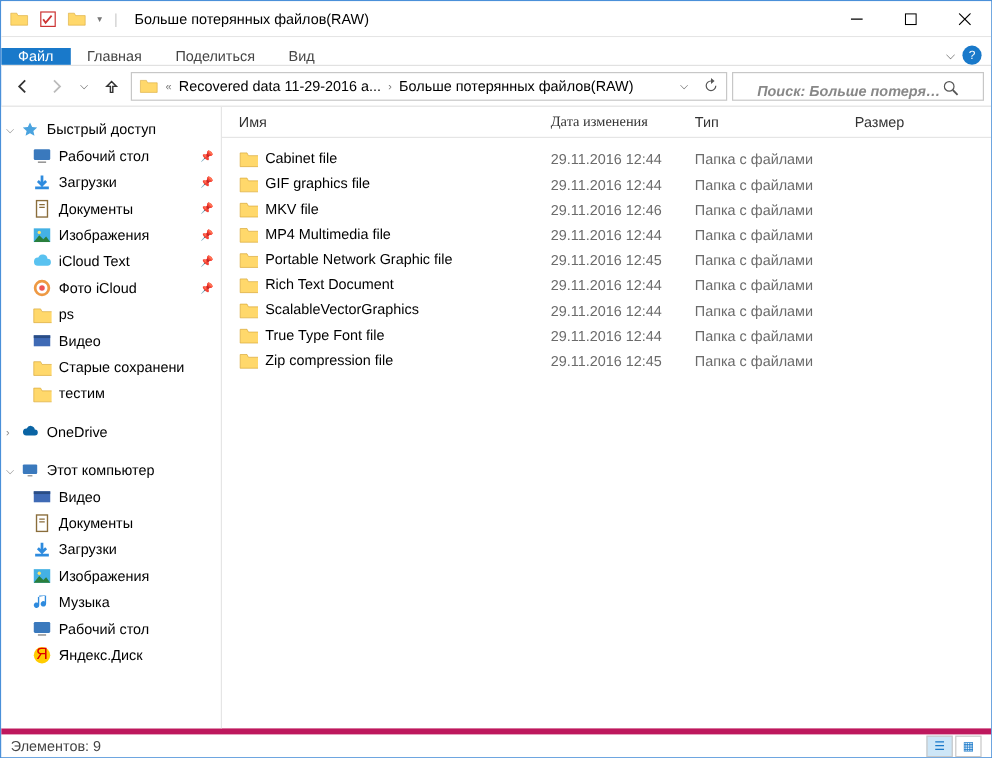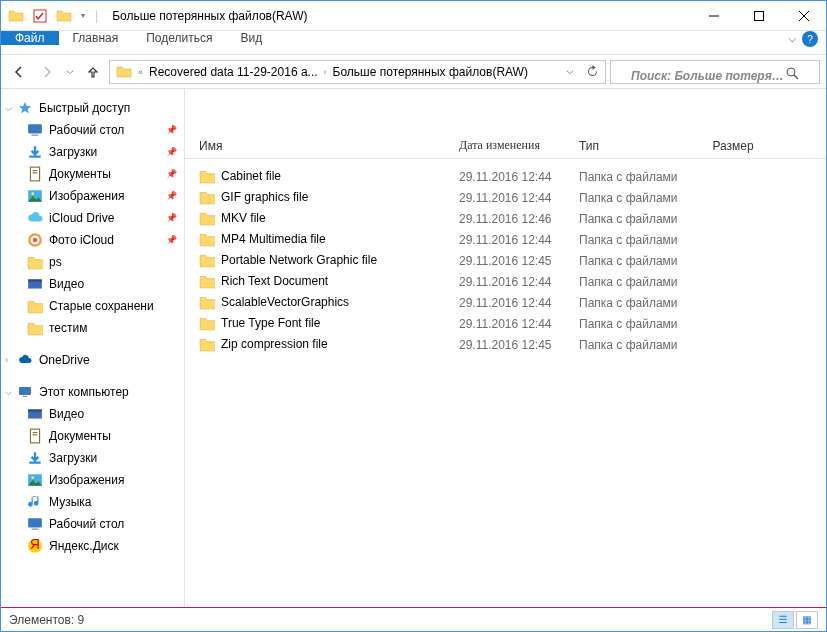--- a/index.html
+++ b/index.html
@@ -14,7 +14,7 @@
 .win-btn { width: 45px; height: 30px; display: flex; align-items: center; justify-content: center; color: #000; }
 
 
-.ribbon { height: 24px; display: flex; align-items: flex-start; background: #fff; border-bottom: 1px solid #e1e1e1; }
+.ribbon { height: 24px; display: flex; align-items: flex-end; background: #fff; border-bottom: 1px solid #e1e1e1; }
 .ribbon-tab { padding: 0 14px; display: flex; align-items: center; color: #444; cursor: default; }
 .ribbon-tab.file { background: #1979ca; color: #fff; }
 .ribbon-right { margin-left: auto; display: flex; align-items: center; padding-right: 8px; gap: 6px; }

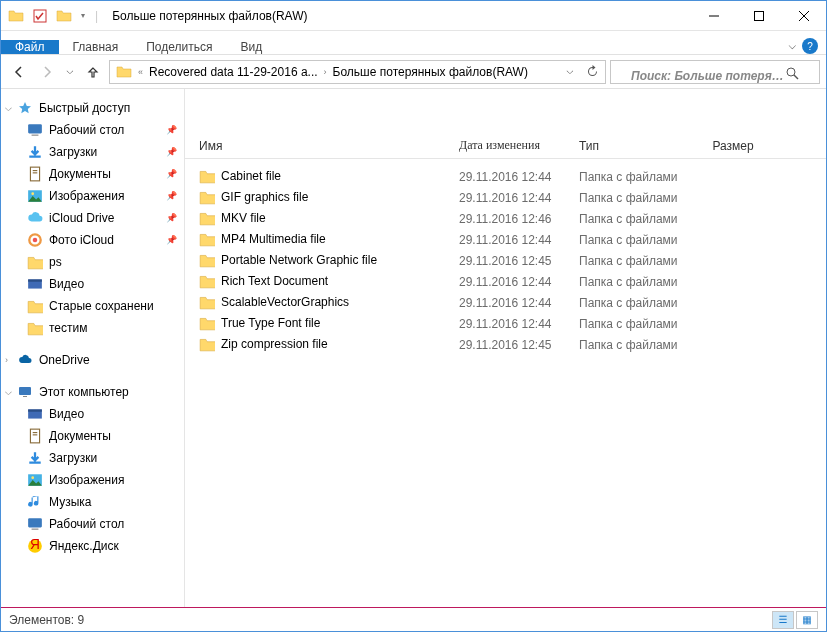--- a/index.html
+++ b/index.html
@@ -45,7 +45,7 @@
 .s-icon { width: 16px; height: 16px; display: flex; align-items: center; justify-content: center; flex-shrink: 0; }
 .caret { position: absolute; left: 4px; color: #888; font-size: 9px; }
 
-.content { flex: 1; display: flex; flex-direction: column; overflow: hidden; margin-top: 44px; }
+.content { flex: 1; display: flex; flex-direction: column; overflow: hidden; }
 .col-headers { height: 26px; display: flex; align-items: center; border-bottom: 1px solid #e5e5e5; padding-left: 8px; color: #333; }
 .col { padding: 0 6px; }
 .col.name { width: 260px; }

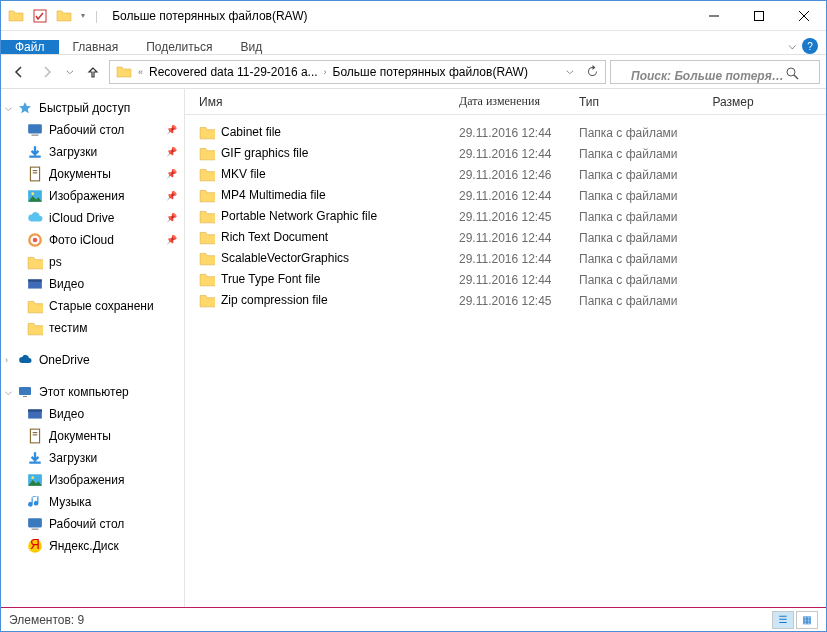--- a/index.html
+++ b/index.html
@@ -231,7 +231,7 @@
                 <path d="M4 10a3 3 0 0 1 .3-6A3.5 3.5 0 0 1 11 5a2.5 2.5 0 0 1 0 5z" fill="#59c2f0"></path>
               </svg>
             </span>
-            <span>iCloud Drive</span>
+            <span>iCloud Text</span>
             <span class="pin">📌</span>
           </div>
           <div class="side-item">

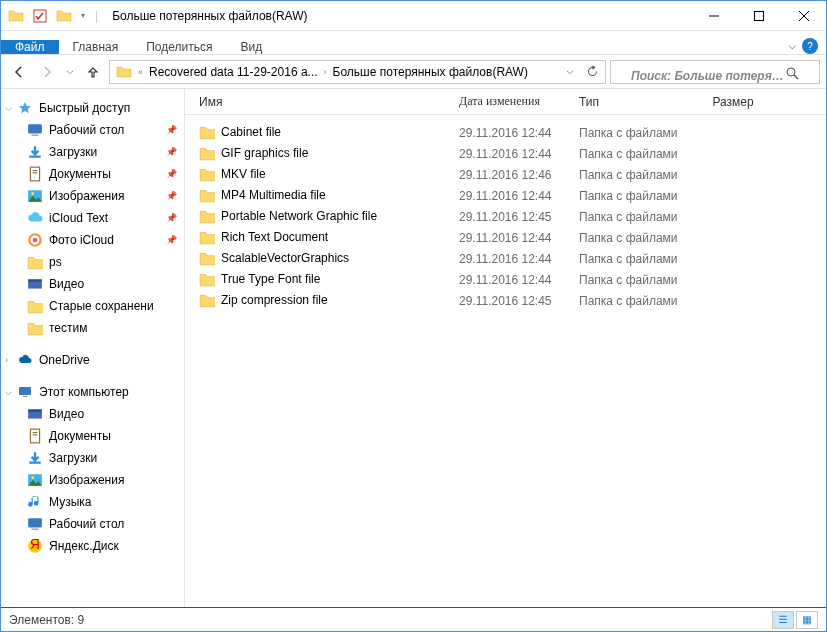--- a/index.html
+++ b/index.html
@@ -60,7 +60,7 @@
 .row .cell.type { width: 120px; color: #6b6b6b; }
 
 
-.status { height: 24px; border-top: 1px solid #be185d; display: flex; align-items: center; padding: 0 8px; color: #444; }
+.status { height: 24px; border-top: 5px solid #be185d; display: flex; align-items: center; padding: 0 8px; color: #444; }
 .status-right { margin-left: auto; display: flex; gap: 2px; }
 .view-toggle { width: 22px; height: 18px; border: 1px solid #c7c7c7; display: flex; align-items: center; justify-content: center; color: #1979ca; font-size: 10px; }
 .view-toggle.active { background: #cde6f7; }

